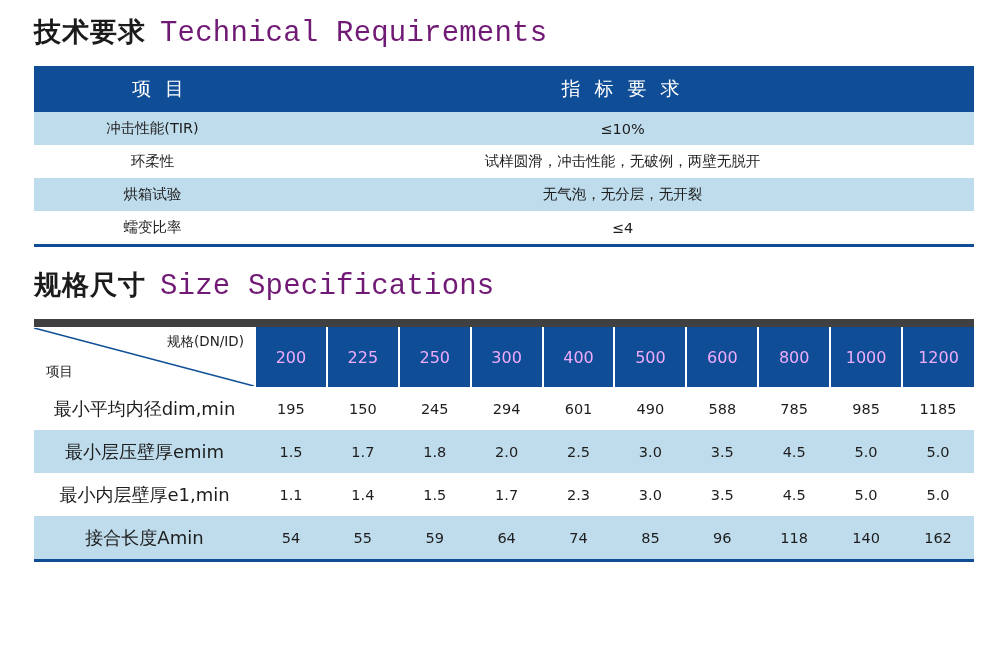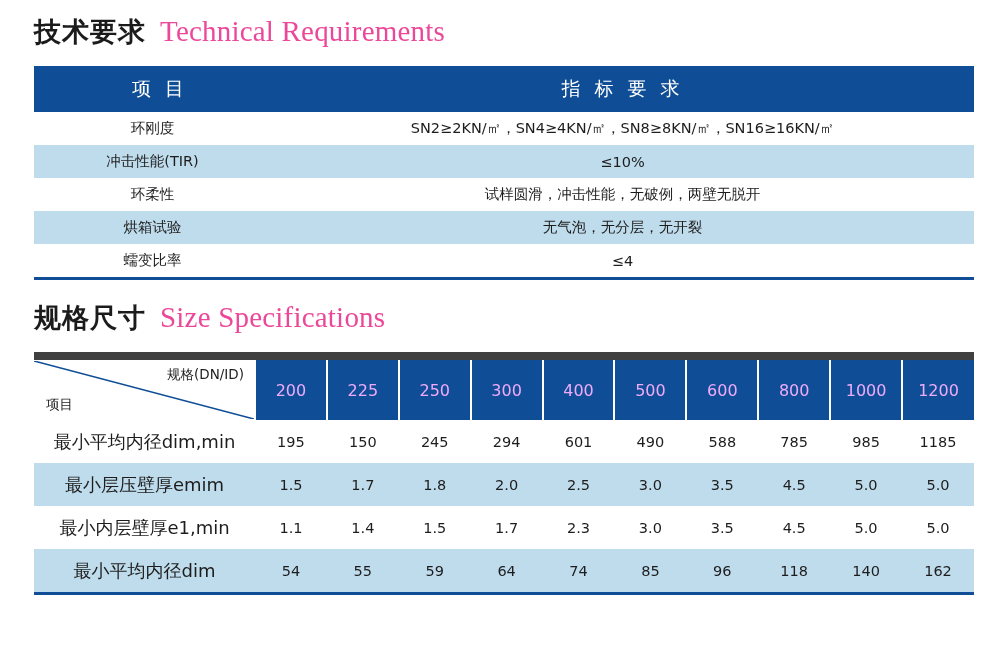--- a/index.html
+++ b/index.html
@@ -39,10 +39,10 @@
   }
   .head-en {
     font-size: 29px;
-    color: #ec4899;
+    color: #701a75;
     font-weight: normal;
     letter-spacing: 0.2px;
-    font-family: Liberation Serif, serif;
+    font-family: Liberation Mono, monospace;
   }
 
   

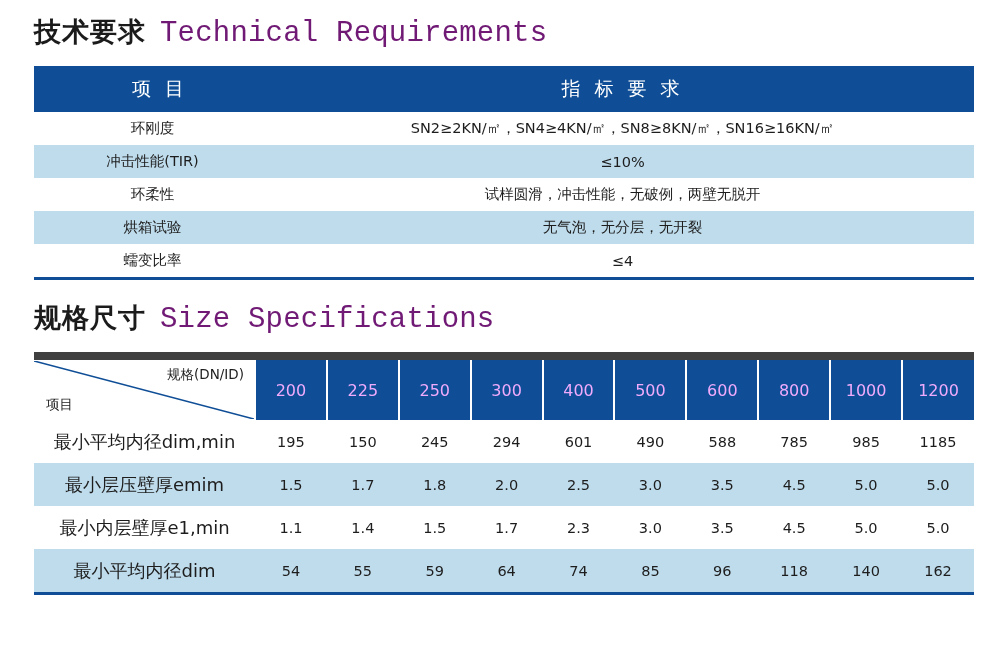--- a/index.html
+++ b/index.html
@@ -180,10 +180,6 @@
         </tr>
       </thead>
       <tbody>
-        <tr class="plain">
-          <td>环刚度</td>
-          <td>SN2≥2KN/㎡，SN4≥4KN/㎡，SN8≥8KN/㎡，SN16≥16KN/㎡</td>
-        </tr>
         <tr class="alt">
           <td>冲击性能(TIR)</td>
           <td>≤10%</td>

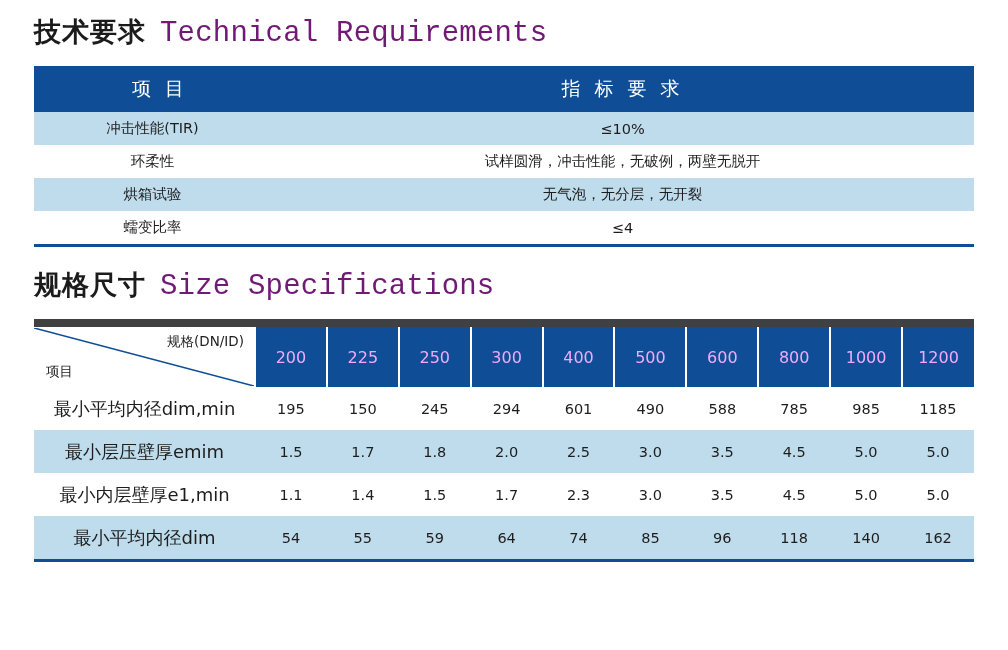--- a/index.html
+++ b/index.html
@@ -272,7 +272,7 @@
           <td>5.0</td>
         </tr>
         <tr class="alt">
-          <td class="rowlabel">最小平均内径dim</td>
+          <td class="rowlabel">接合长度Amin</td>
           <td>54</td>
           <td>55</td>
           <td>59</td>

